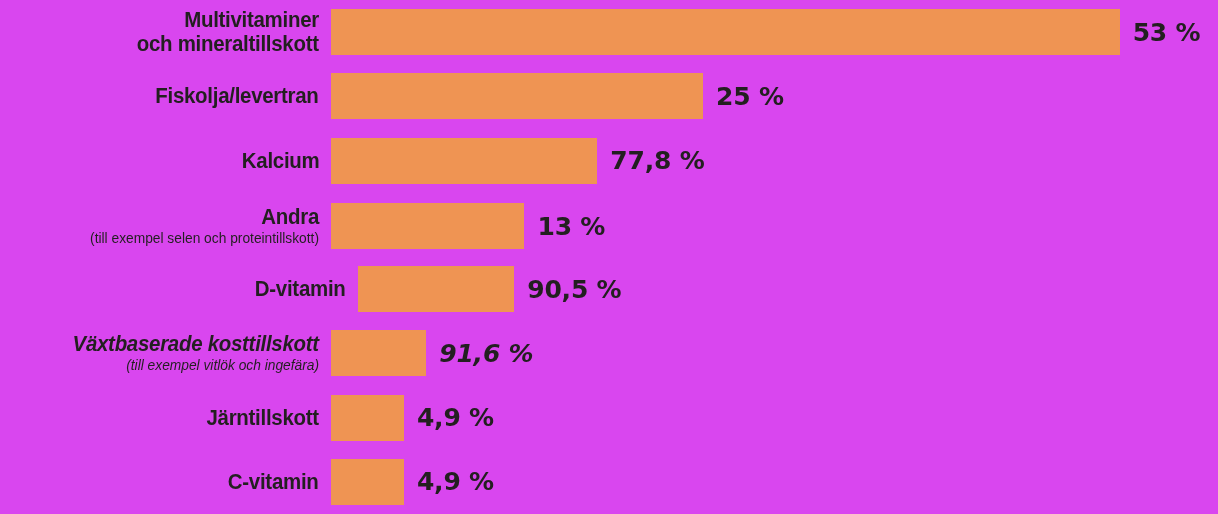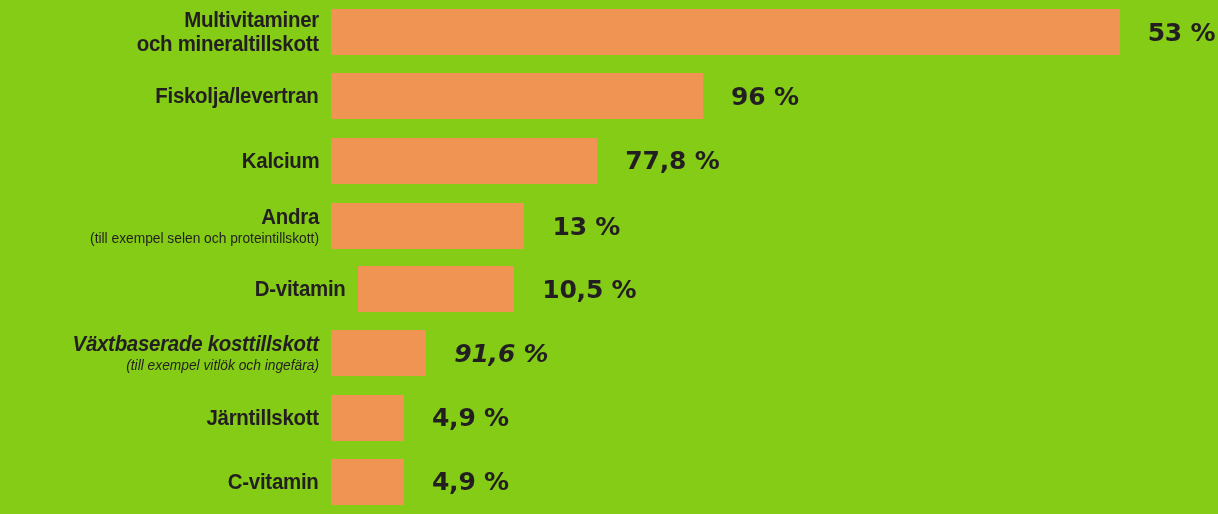--- a/index.html
+++ b/index.html
@@ -19,7 +19,7 @@
     position: relative;
     width: 1218px;
     height: 514px;
-    background: #84cc16;
+    background: #d946ef;
   }
 
   .rows {

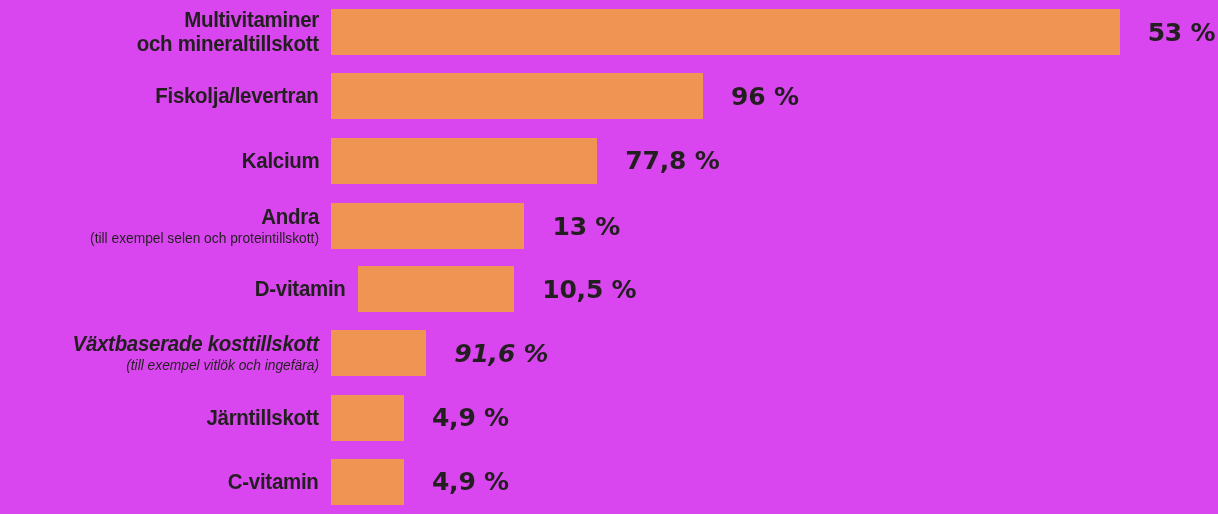--- a/index.html
+++ b/index.html
@@ -91,7 +91,6 @@
     height: 64.25px;
     display: flex;
     align-items: center;
-    gap: 15px;
   }
 
   .bar {

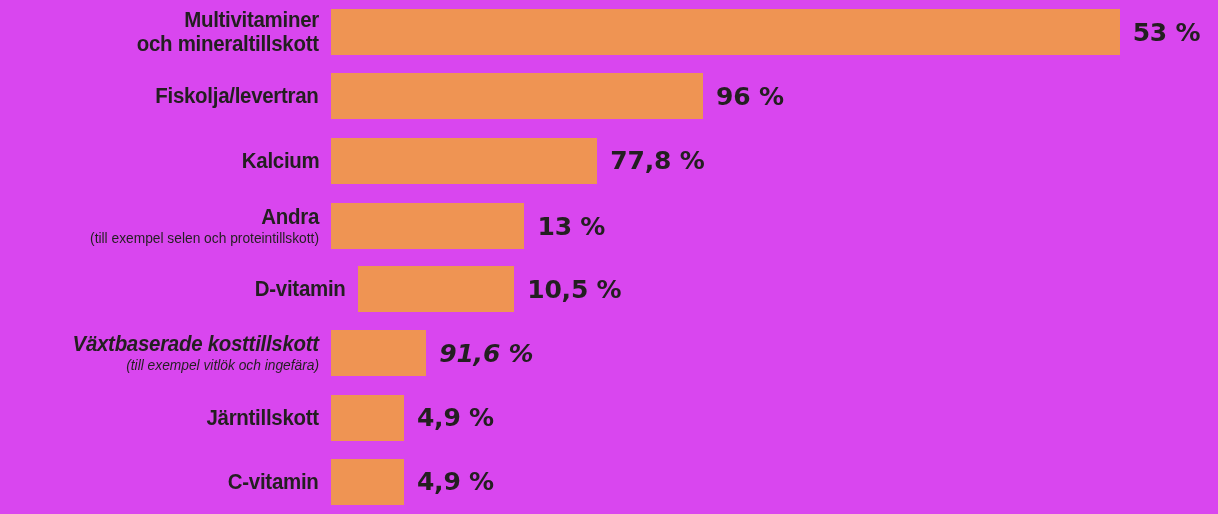--- a/index.html
+++ b/index.html
@@ -131,7 +131,7 @@
         </div>
         <div class="bar-area">
           <div class="bar" style="width: 372px; background: rgb(239, 148, 83); height: 46px;"></div>
-          <div class="bar-value">96 %</div>
+          <div class="bar-value">25 %</div>
         </div>
       </div>
       <div class="row" style="top: 128.5px;">

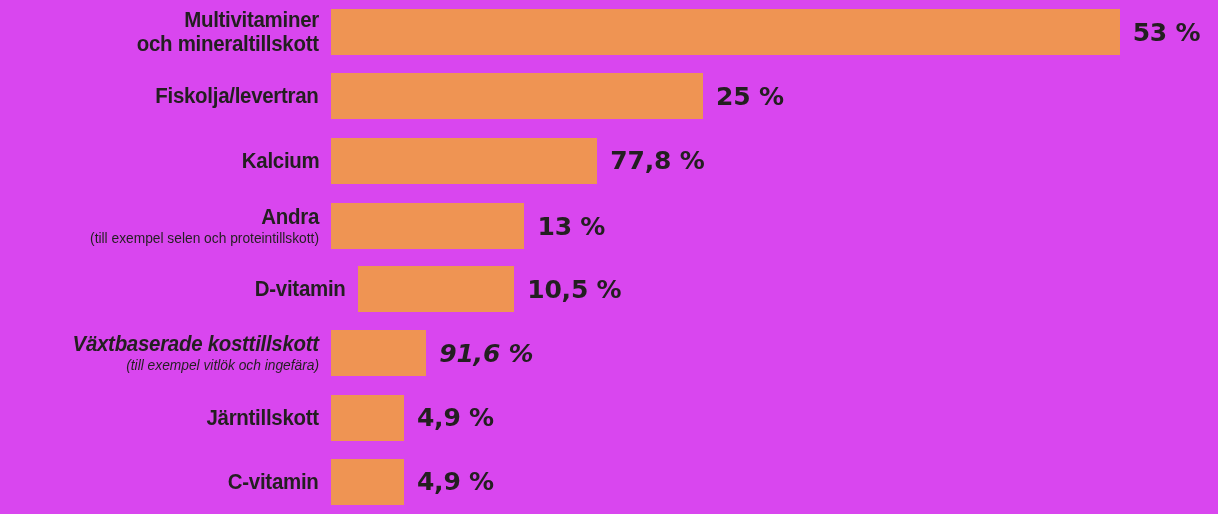--- a/index.html
+++ b/index.html
@@ -159,7 +159,7 @@
         </div>
         <div class="bar-area">
           <div class="bar" style="width: 156.24px; background: rgb(239, 148, 83); height: 46px;"></div>
-          <div class="bar-value">10,5 %</div>
+          <div class="bar-value">90,5 %</div>
         </div>
       </div>
       <div class="row" style="top: 321.25px; font-style: italic;">

